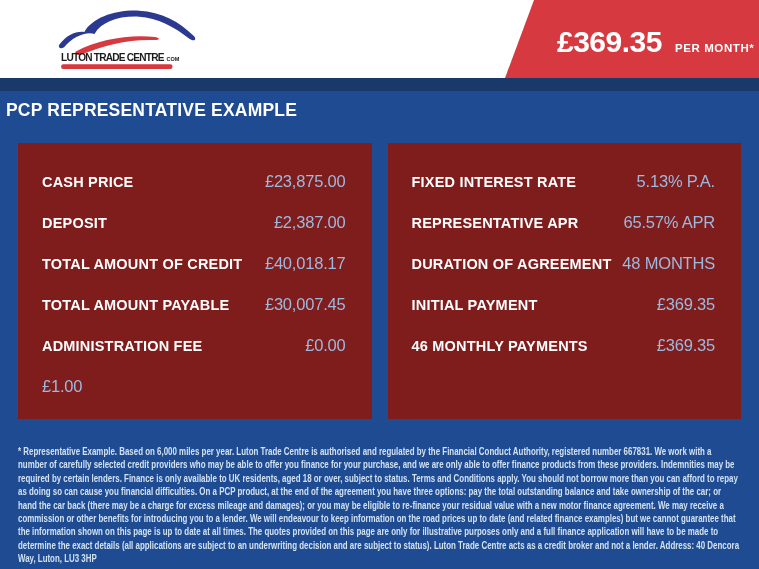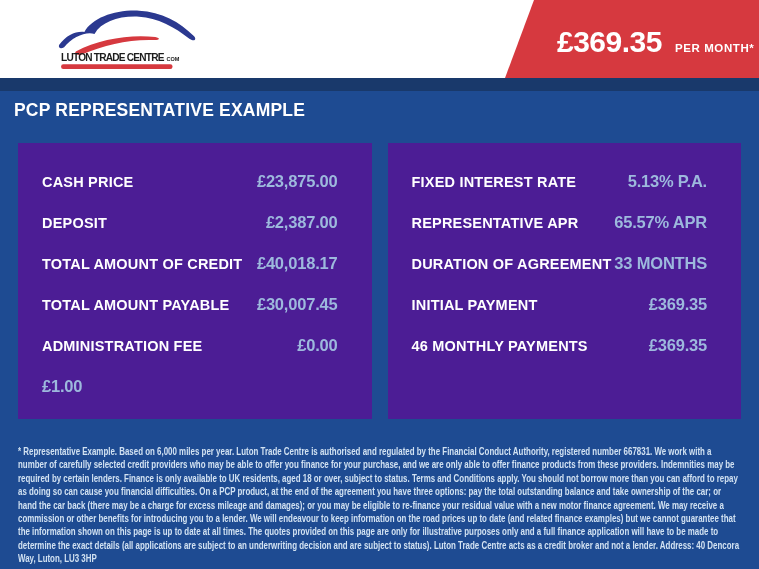--- a/index.html
+++ b/index.html
@@ -22,7 +22,7 @@
   .navy-bar{position:absolute;left:0;top:78px;width:759px;height:13px;background:#19396b;}
   
   .title{
-    position:absolute;left:14px;top:100px;color:#ffffff;
+    position:absolute;left:6px;top:100px;color:#ffffff;
     font-size:17.5px;font-weight:bold;letter-spacing:0.2px;
   }
   .panels{

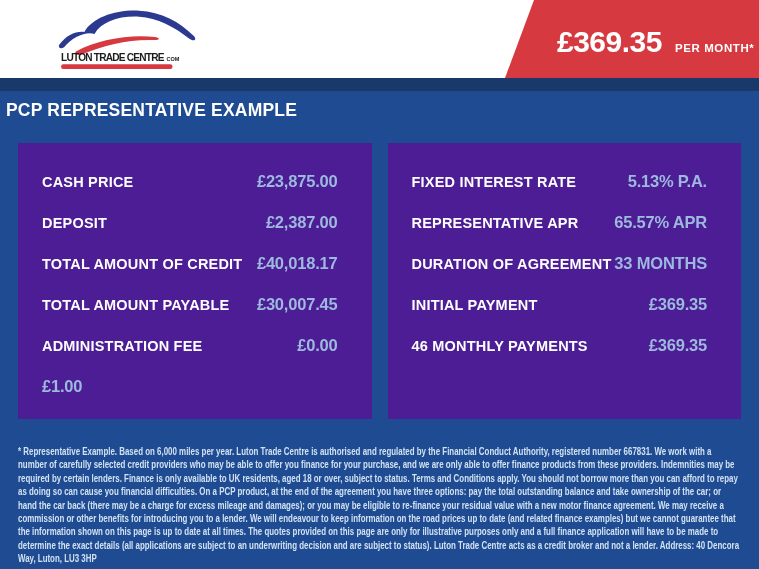--- a/index.html
+++ b/index.html
@@ -30,8 +30,8 @@
     display:flex;gap:16px;
   }
   .panel{
-    flex:1;background:#4c1d95;box-sizing:border-box;
-    padding:18px 34px 12px 24px;
+    flex:1;background:#7f1d1d;box-sizing:border-box;
+    padding:18px 26px 12px 24px;
   }
   .row{height:41px;display:flex;justify-content:space-between;align-items:center;}
   .row .lbl{color:#ffffff;font-size:14.5px;font-weight:bold;letter-spacing:0.2px;white-space:nowrap;}

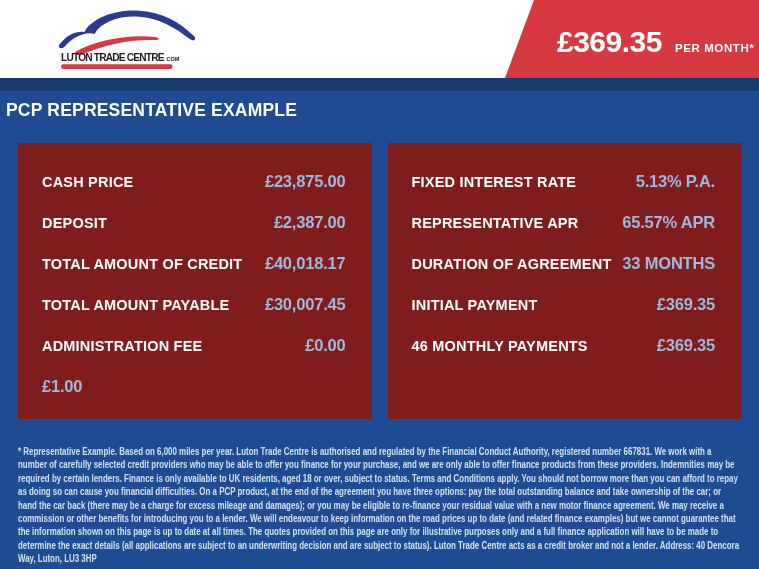--- a/index.html
+++ b/index.html
@@ -35,7 +35,7 @@
   }
   .row{height:41px;display:flex;justify-content:space-between;align-items:center;}
   .row .lbl{color:#ffffff;font-size:14.5px;font-weight:bold;letter-spacing:0.2px;white-space:nowrap;}
-  .row .val{color:#9db9dd;font-size:16.5px;font-weight:bold;letter-spacing:-0.2px;white-space:nowrap;}
+  .row .val{color:#9db9dd;font-size:16.5px;font-weight:normal;letter-spacing:-0.2px;white-space:nowrap;}
   
   .disclaimer{
     position:absolute;left:18px;top:445px;width:1004px;

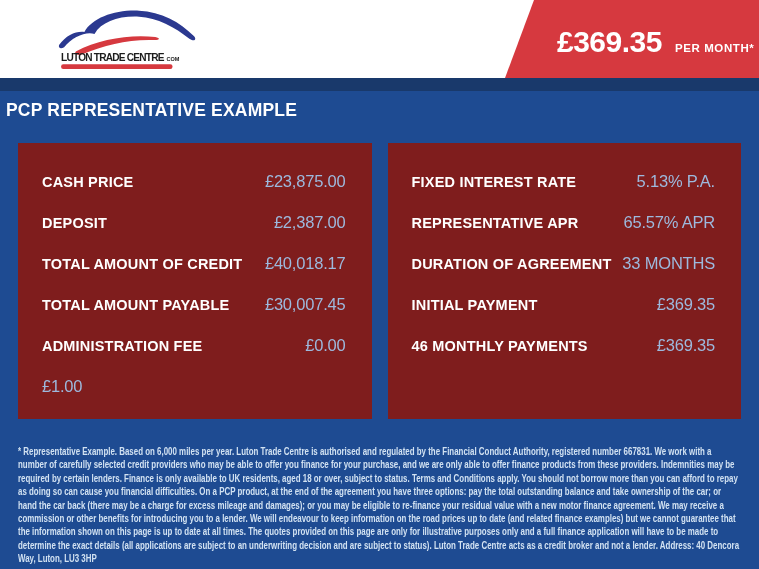--- a/index.html
+++ b/index.html
@@ -109,7 +109,7 @@
       </div>
       <div class="row">
         <span class="lbl">DURATION OF AGREEMENT</span>
-        <span class="val">33 MONTHS</span>
+        <span class="val">48 MONTHS</span>
       </div>
       <div class="row">
         <span class="lbl">INITIAL PAYMENT</span>

